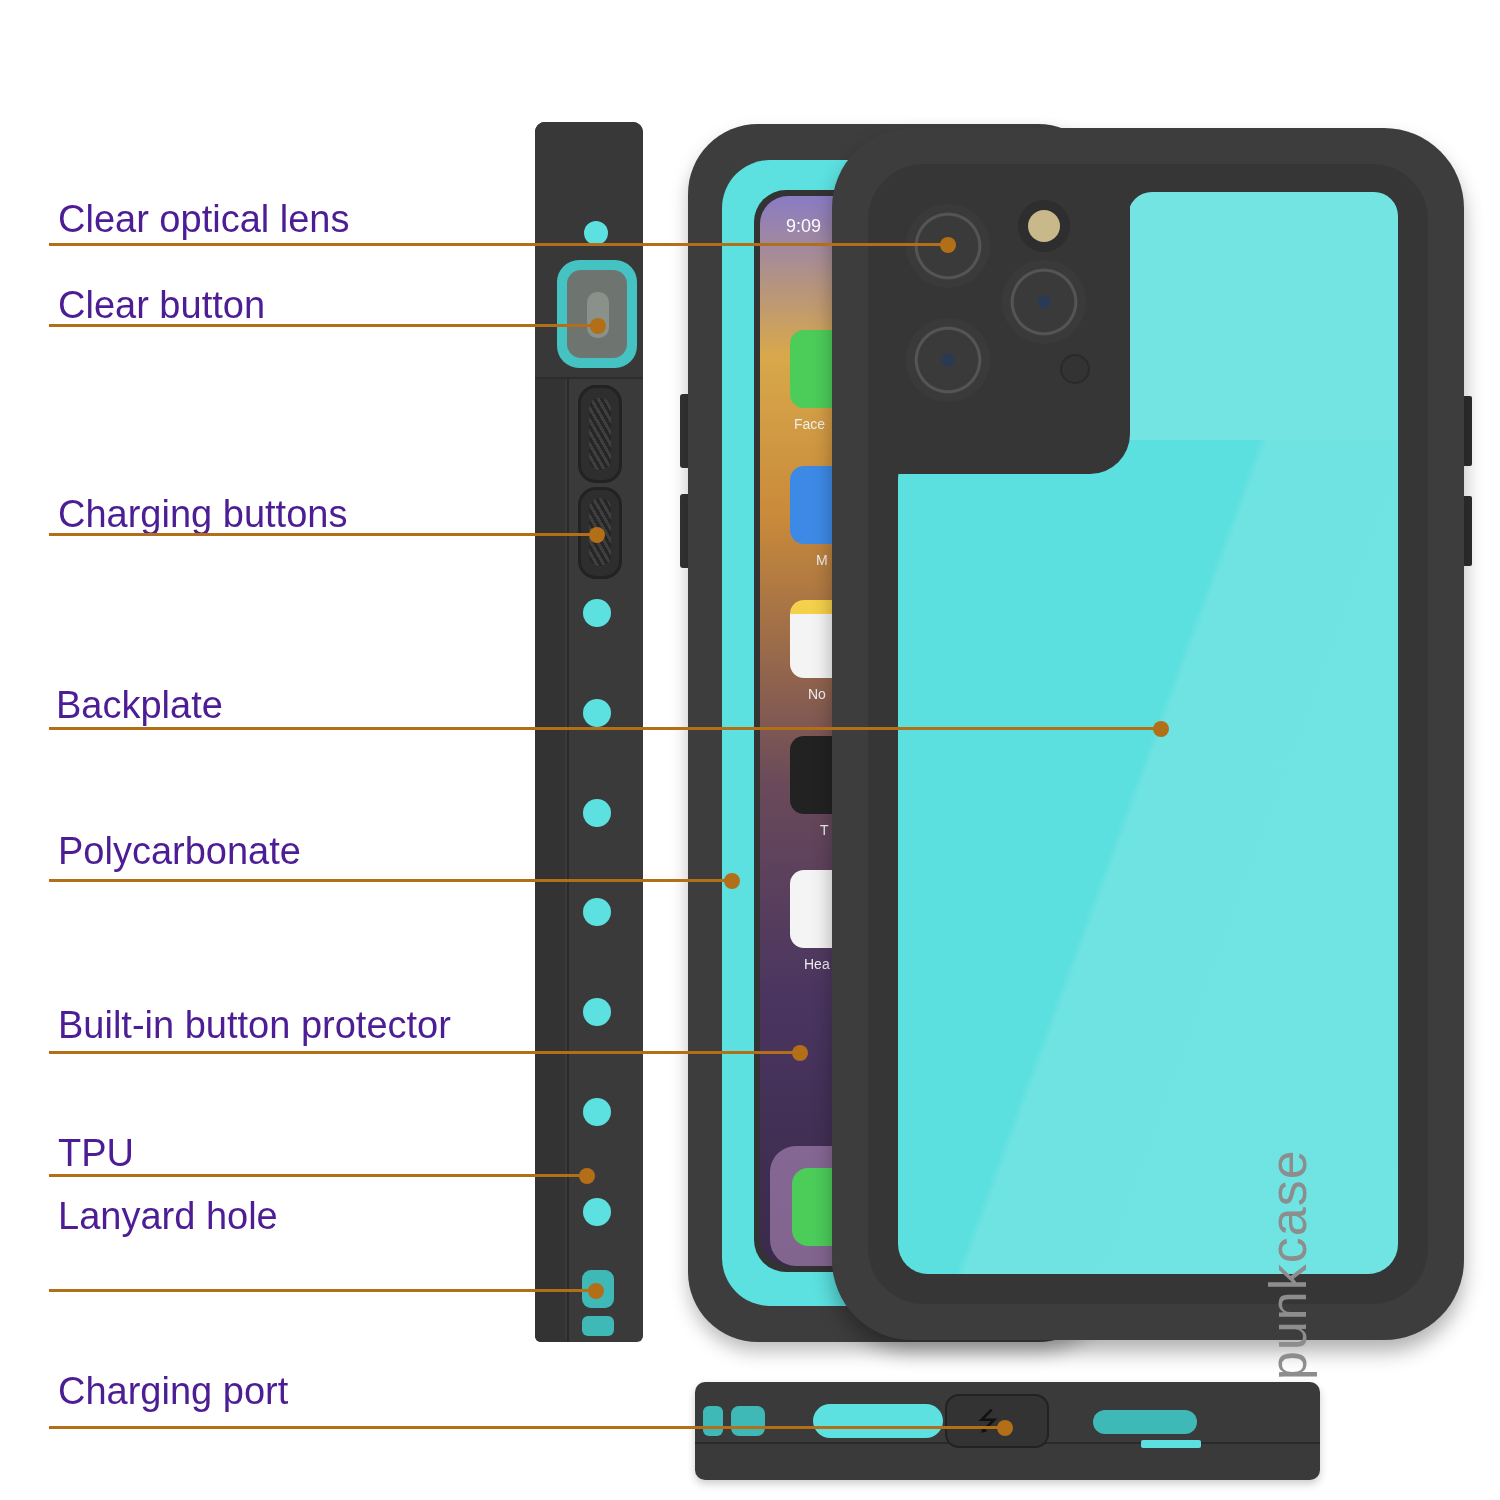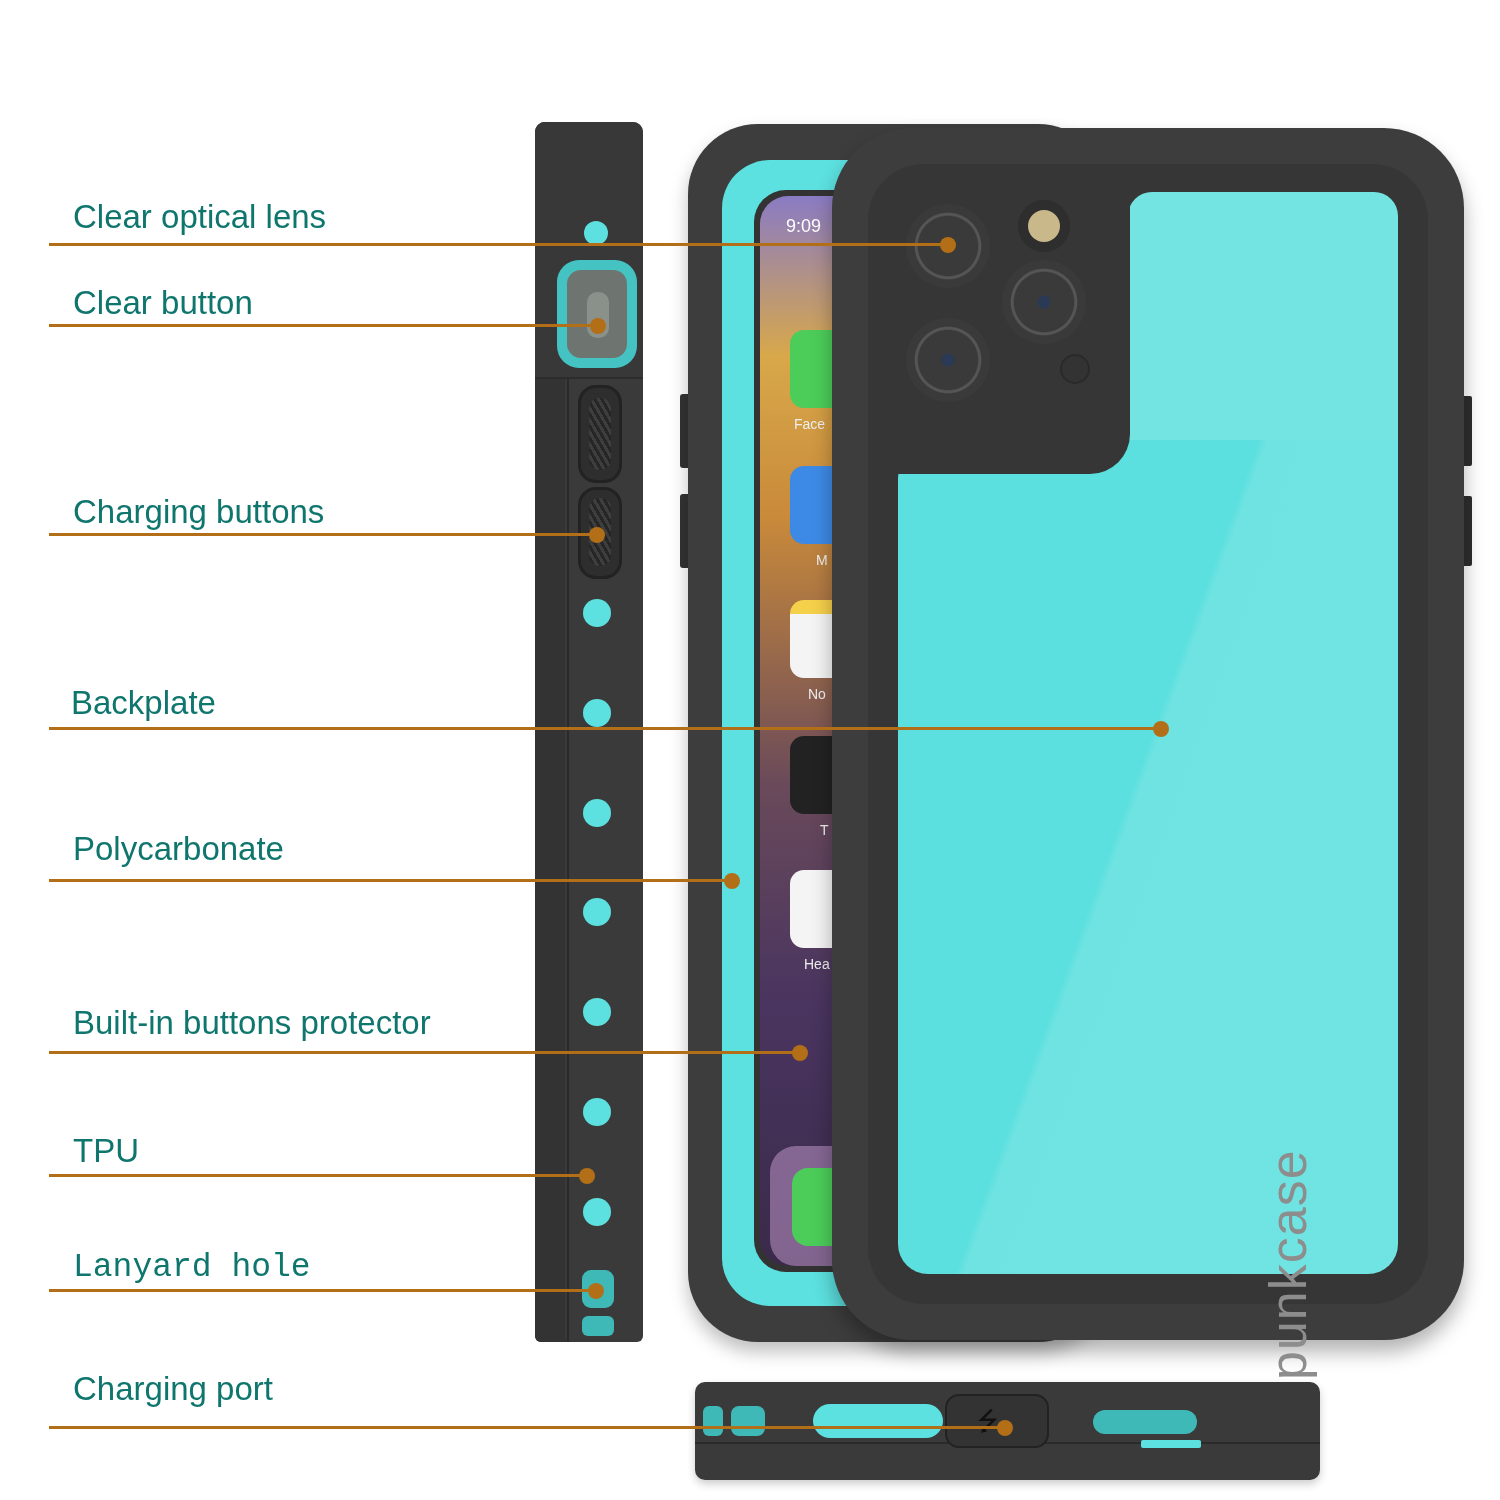--- a/index.html
+++ b/index.html
@@ -5,7 +5,7 @@
   html, body { margin:0; padding:0; }
   body { width:1500px; height:1500px; background:#ffffff; position:relative; overflow:hidden; font-family:"Liberation Sans", sans-serif; }
   .abs { position:absolute; }
-  .label { position:absolute; left:58px; font-size:33px; color:#0f766e; line-height:1; white-space:nowrap;margin-left:15px; }
+  .label { position:absolute; left:58px; font-size:38px; color:#4c1d95; line-height:1; white-space:nowrap; }
   .leader { position:absolute; height:3px; background:#b36f17; }
   .dot { position:absolute; width:16px; height:16px; border-radius:50%; background:#b36f17; margin:-8px 0 0 -8px; }
   .case-dark { background:#3d3d3d; }

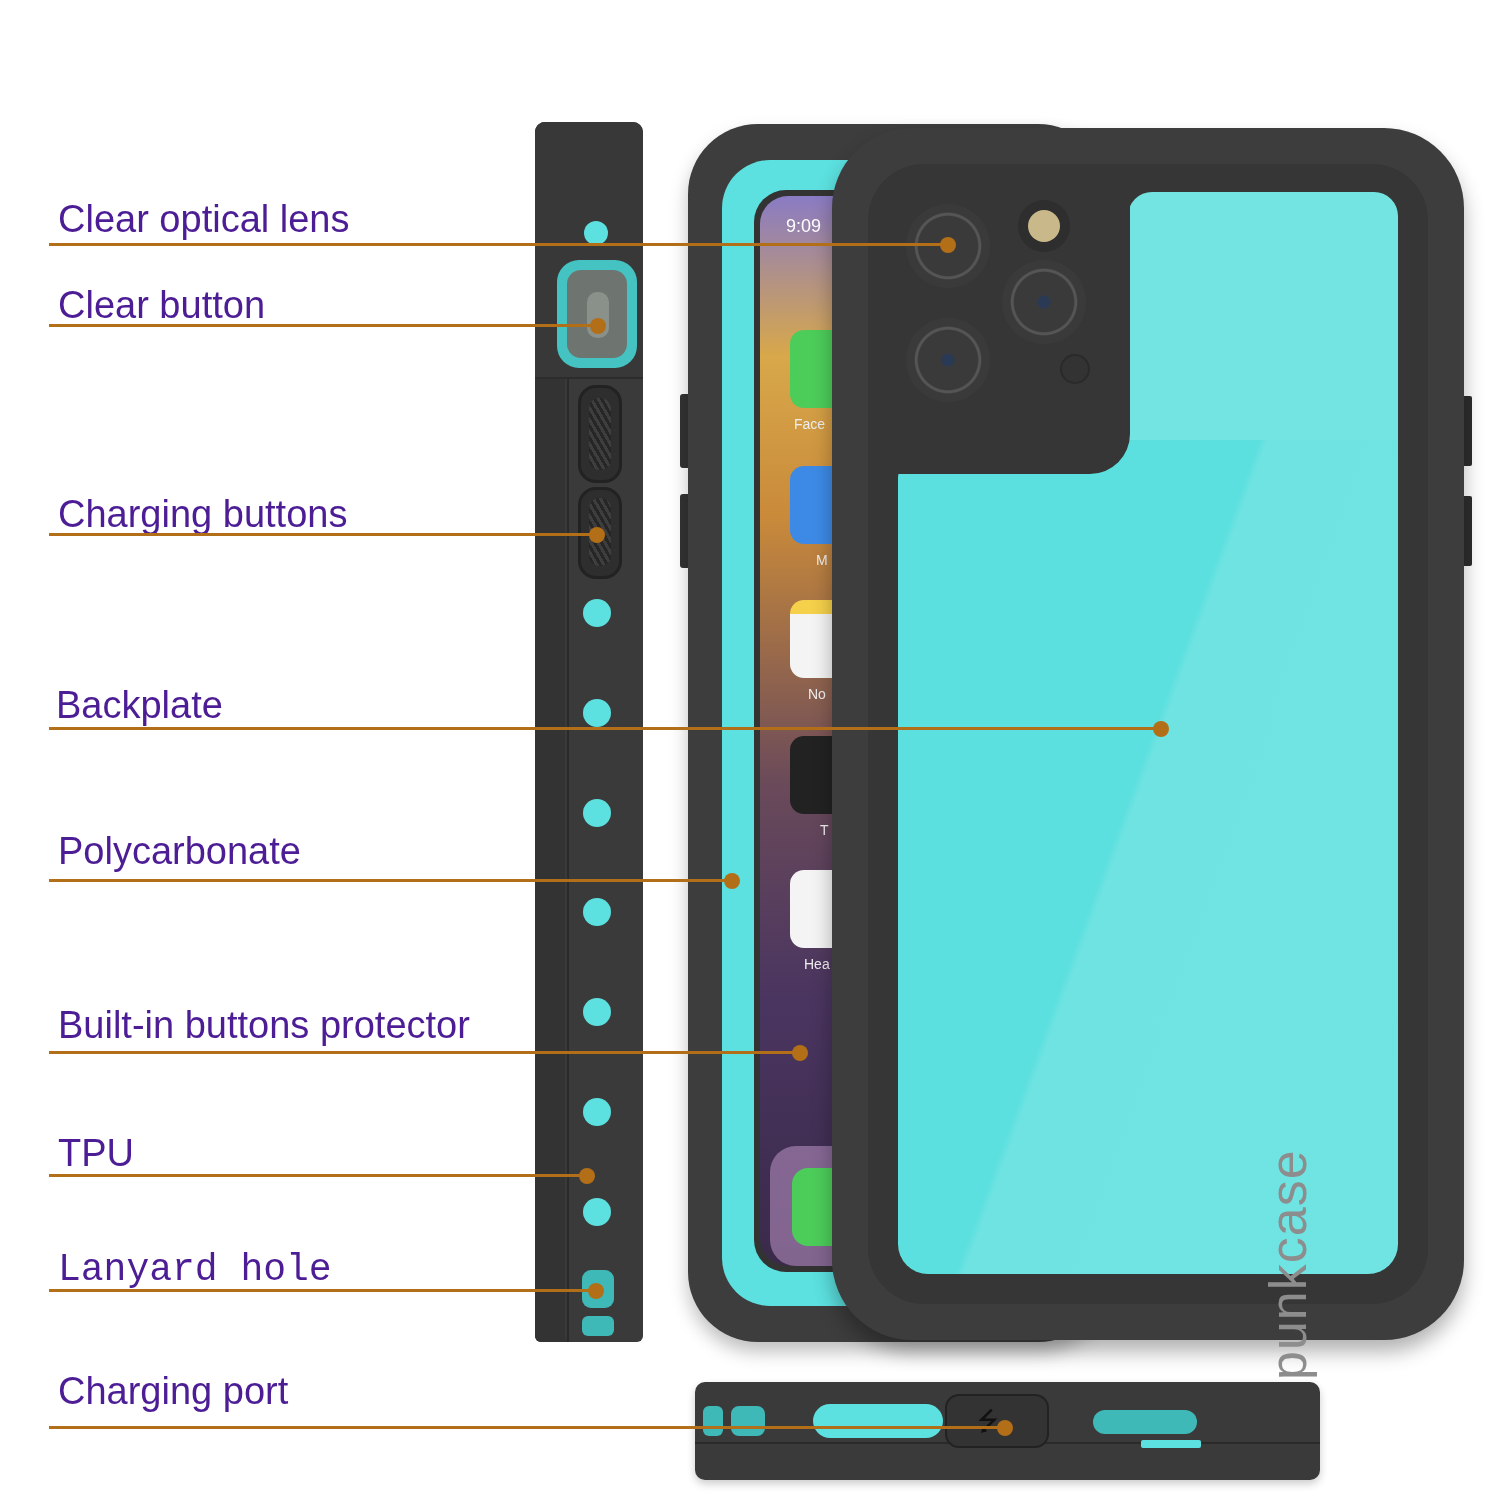--- a/index.html
+++ b/index.html
@@ -124,7 +124,7 @@
   <div class="dot" style="left:732px; top:881px;"></div>
 </div>
 <div>
-  <span class="label" style="top:1006px;">Built-in buttons protector</span>
+  <span class="label" style="top:1006px;">Built-in button protector</span>
   <div class="leader" style="left:49px; top:1051px; width:751px;"></div>
   <div class="dot" style="left:800px; top:1053px;"></div>
 </div>

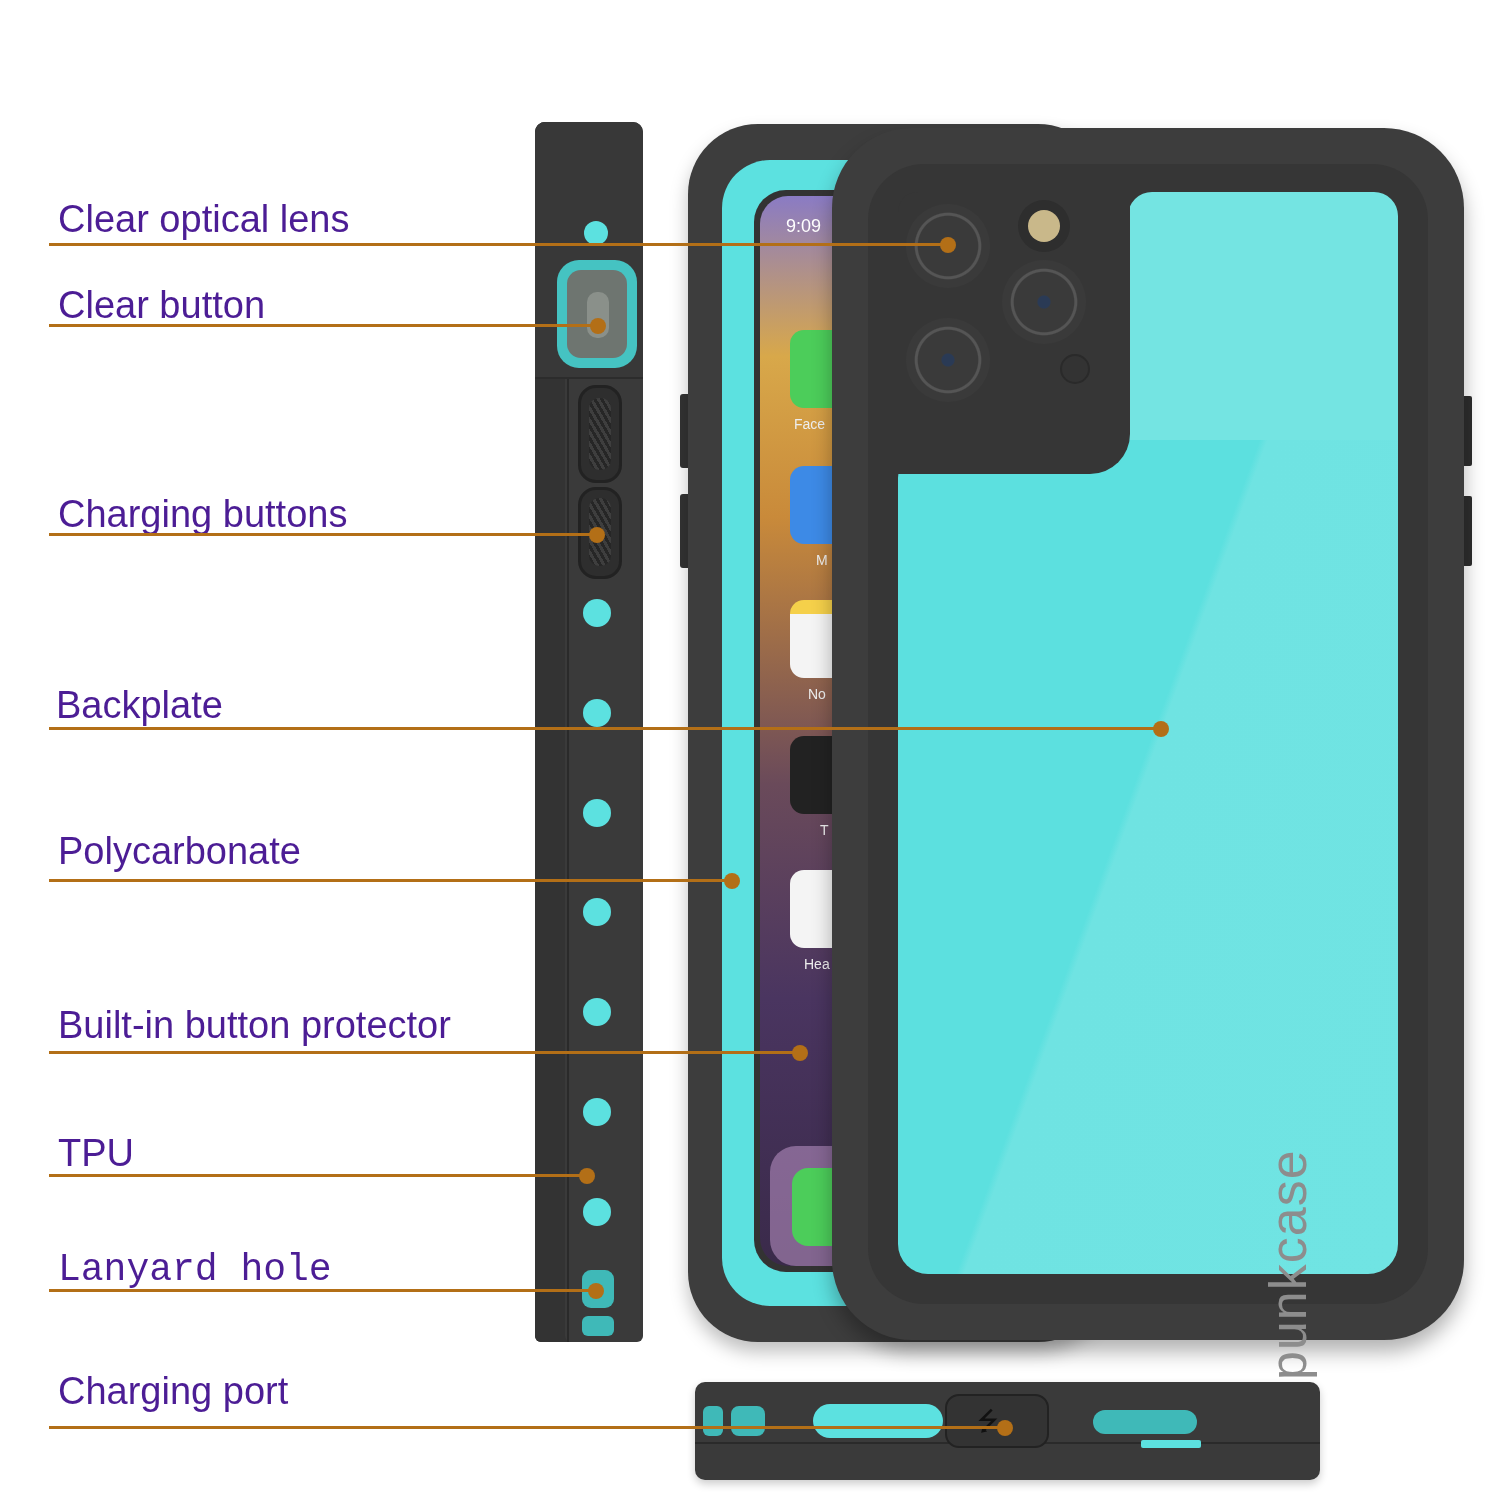--- a/index.html
+++ b/index.html
@@ -134,7 +134,7 @@
   <div class="dot" style="left:587px; top:1176px;"></div>
 </div>
 <div>
-  <span class="label" style="top:1251px;font-family:Liberation Mono, monospace;">Lanyard hole</span>
+  <span class="label" style="top:1197px;">Lanyard hole</span>
   <div class="leader" style="left:49px; top:1289px; width:547px;"></div>
   <div class="dot" style="left:596px; top:1291px;"></div>
 </div>

